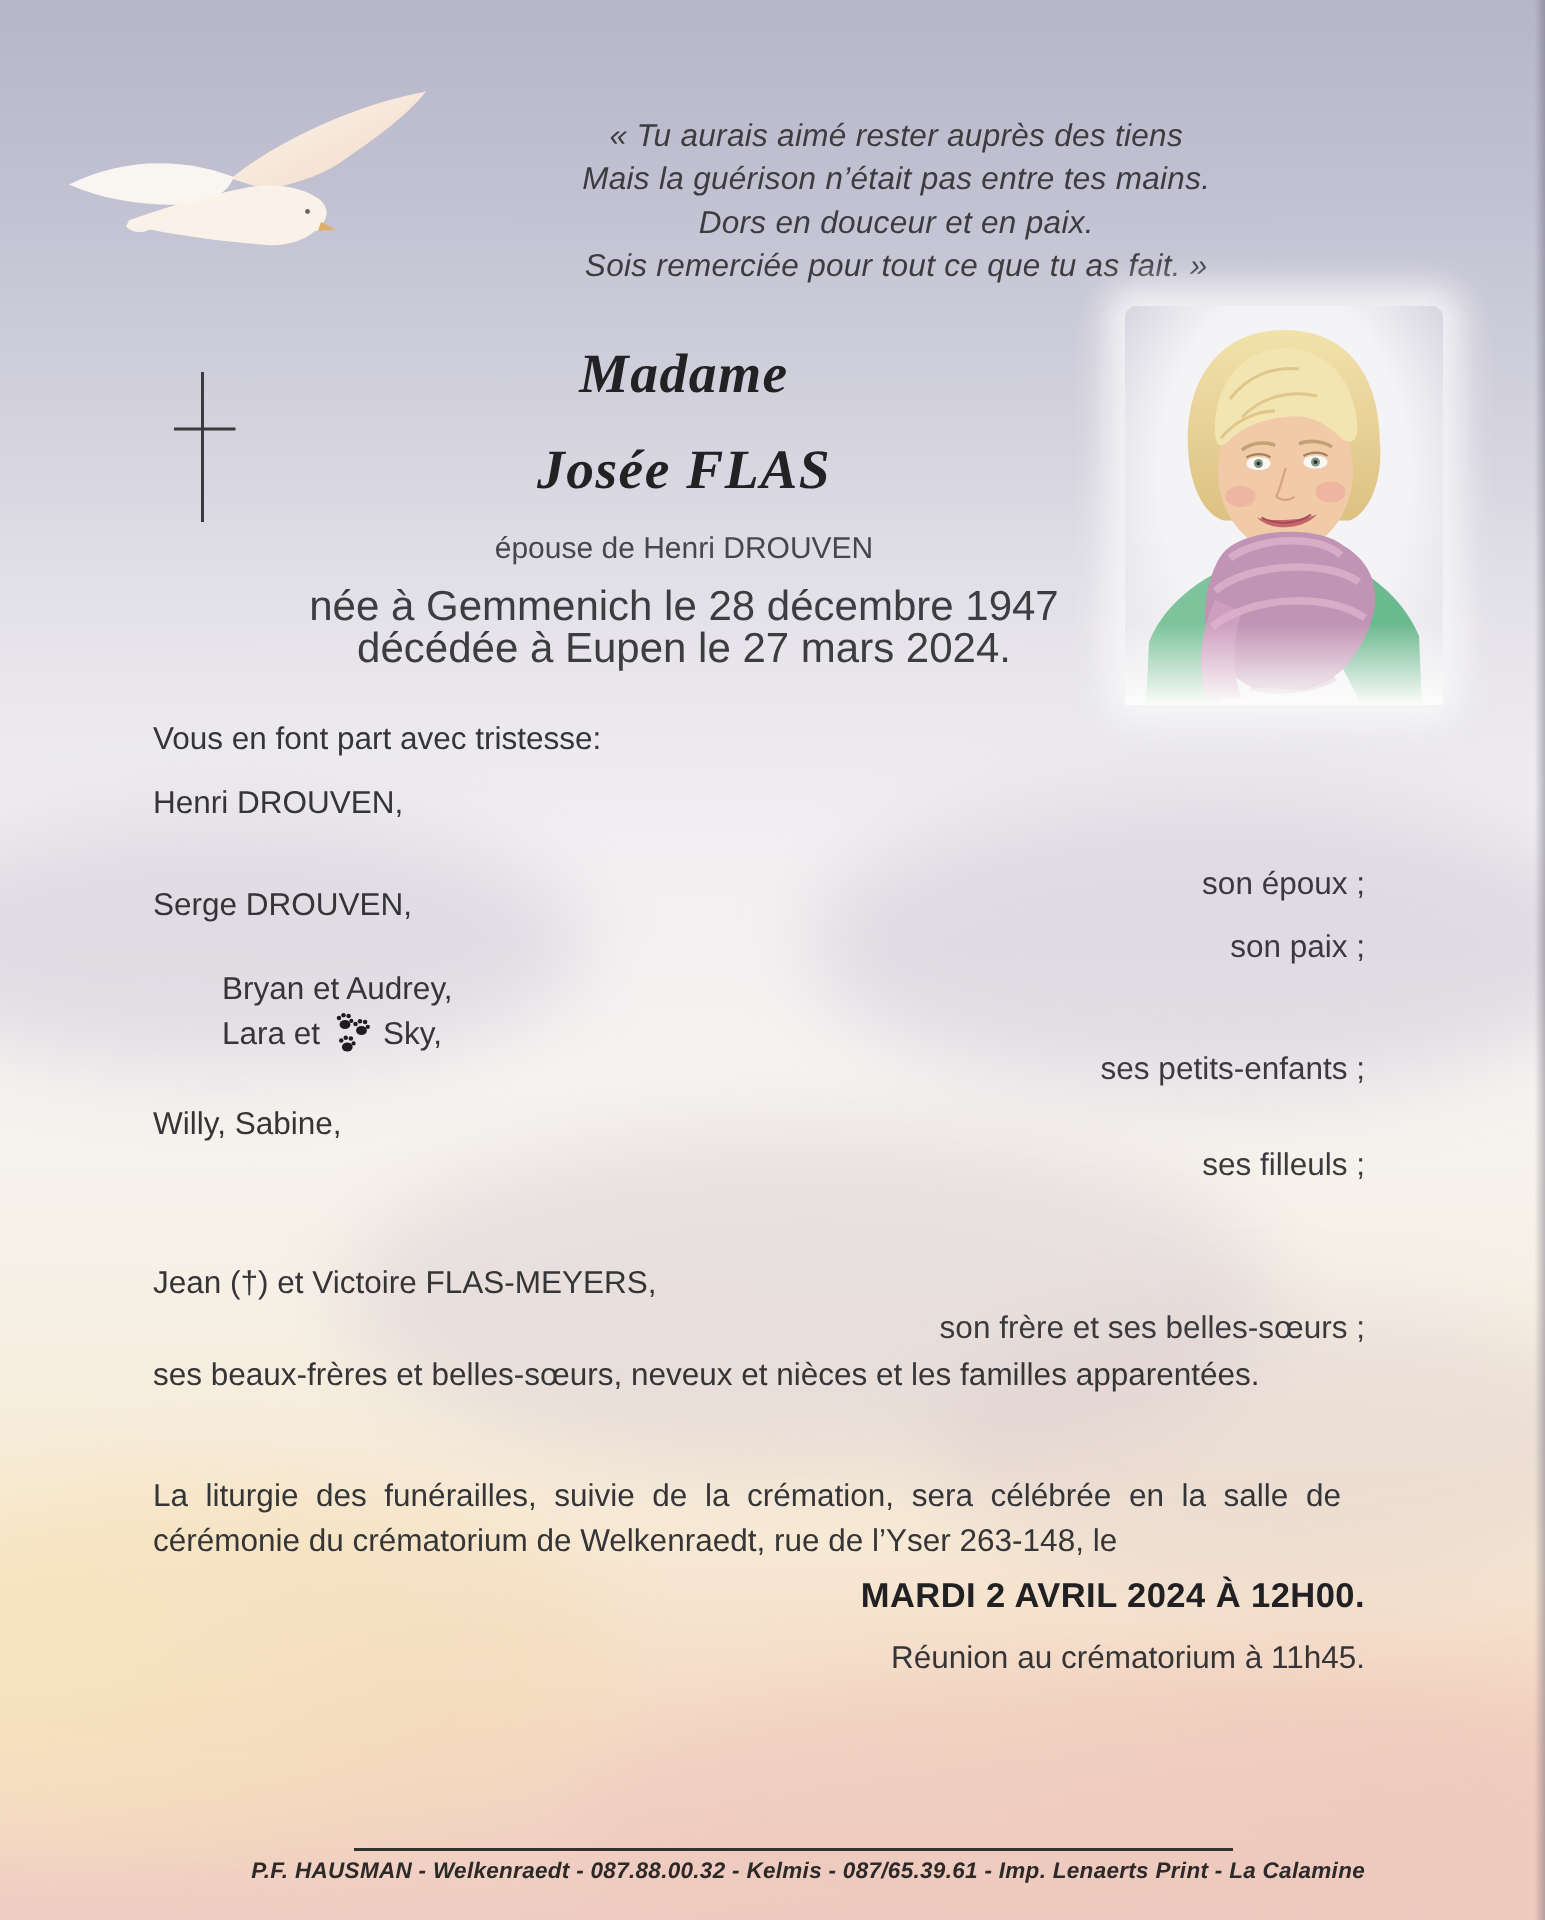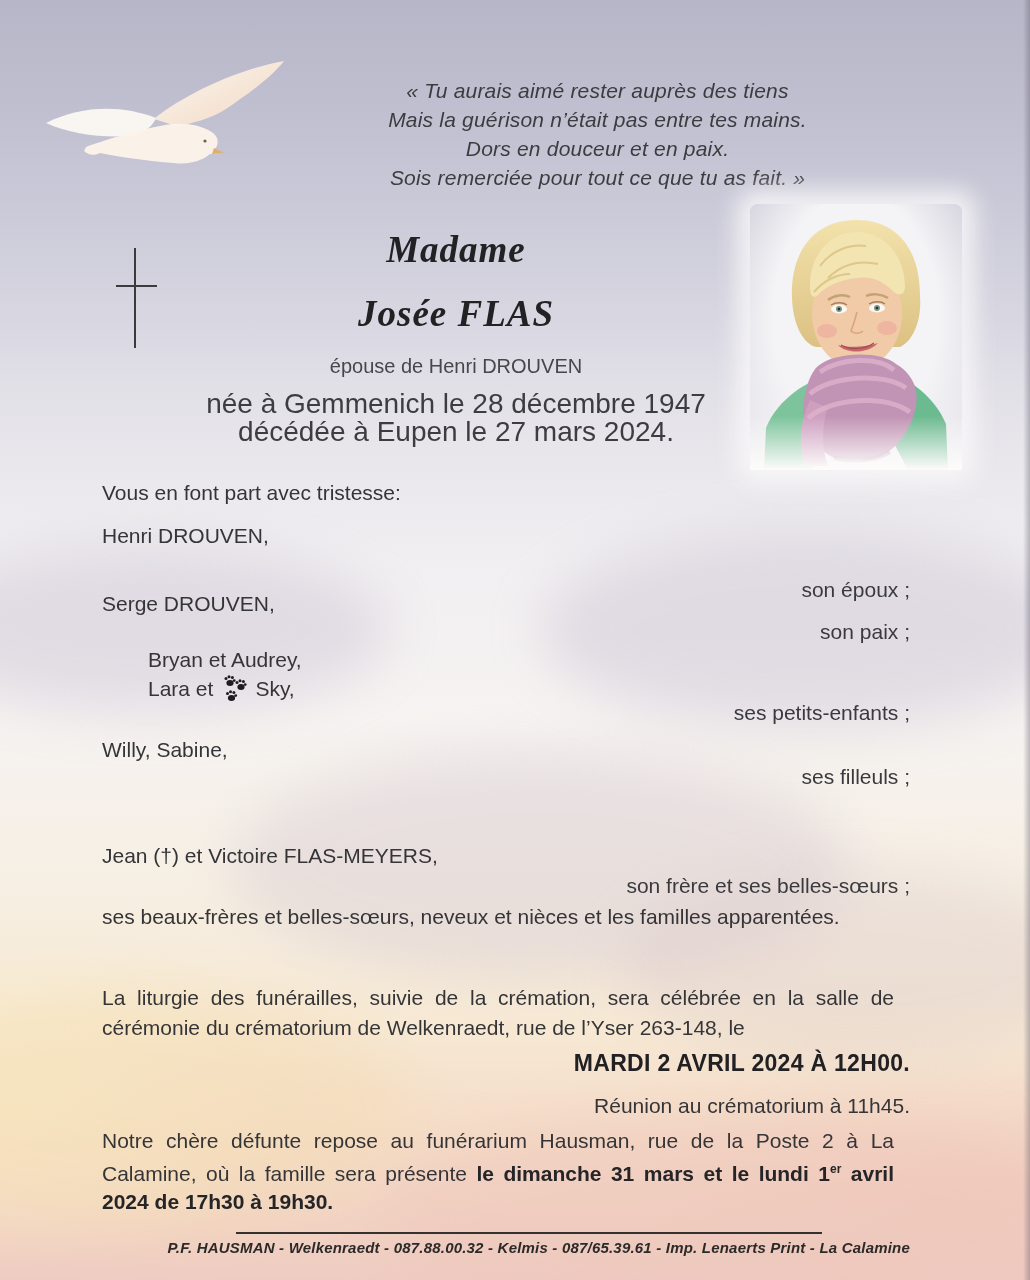--- a/index.html
+++ b/index.html
@@ -213,9 +213,6 @@
   <div class="abs center-col mardi" style="top:1050px;">MARDI 2 AVRIL 2024 À 12H00.</div>
   <div class="abs line center-col" style="top:1093px;">Réunion au crématorium à 11h45.</div>
 
-  <div class="abs line col-l just repose" style="top:1127px;">
-    <span>Notre chère défunte repose au funérarium Hausman, rue de la Poste 2 à La Calamine, où la famille sera présente </span><span class="bold">le dimanche 31 mars et le lundi 1</span><sup class="bold">er</sup><span class="bold"> avril 2024 de 17h30 à 19h30.</span>
-  </div>
 
   <div class="abs footer-rule"></div>
   <div class="abs footer-text">P.F. HAUSMAN  -  Welkenraedt - 087.88.00.32 - Kelmis - 087/65.39.61 - Imp. Lenaerts Print - La Calamine</div>

